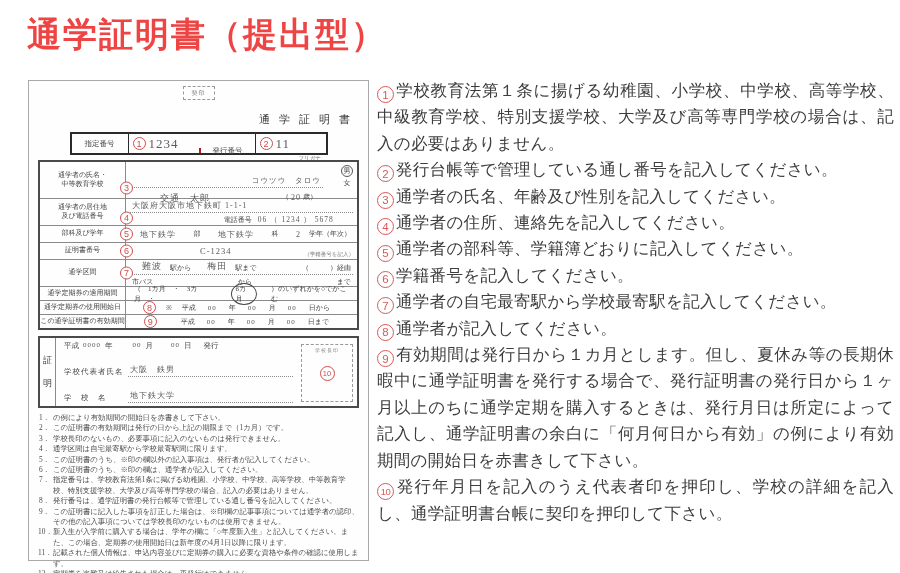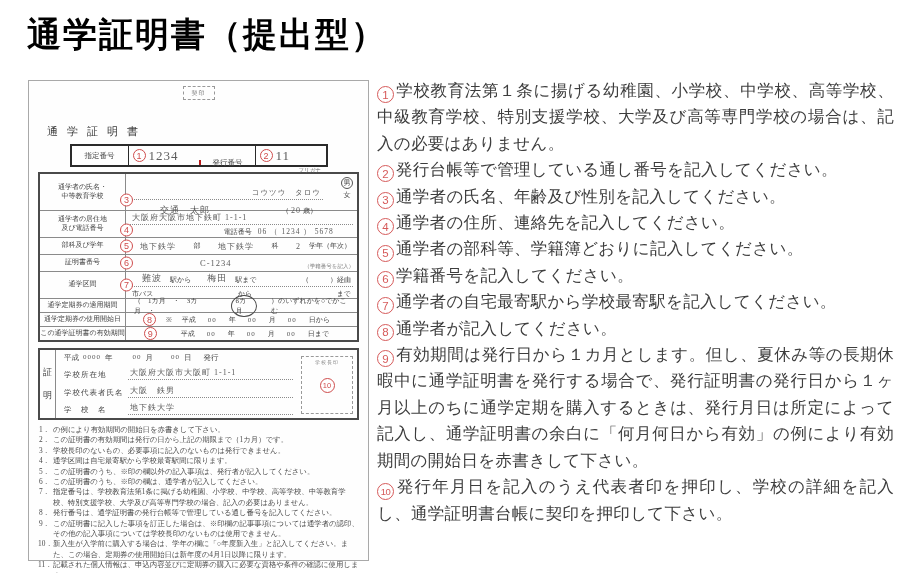--- a/index.html
+++ b/index.html
@@ -7,7 +7,7 @@
     font-family: "Liberation Sans", "DejaVu Sans", sans-serif; }
 
   .page-title { position: absolute; left: 27px; top: 12px; font-size: 34px;
-    font-weight: 600; color: #000000; letter-spacing: 2px; }
+    font-weight: 600; color: #ef4444; letter-spacing: 2px; }
 
   
   .form-scan { position: absolute; left: 28px; top: 80px; width: 341px; height: 481px;

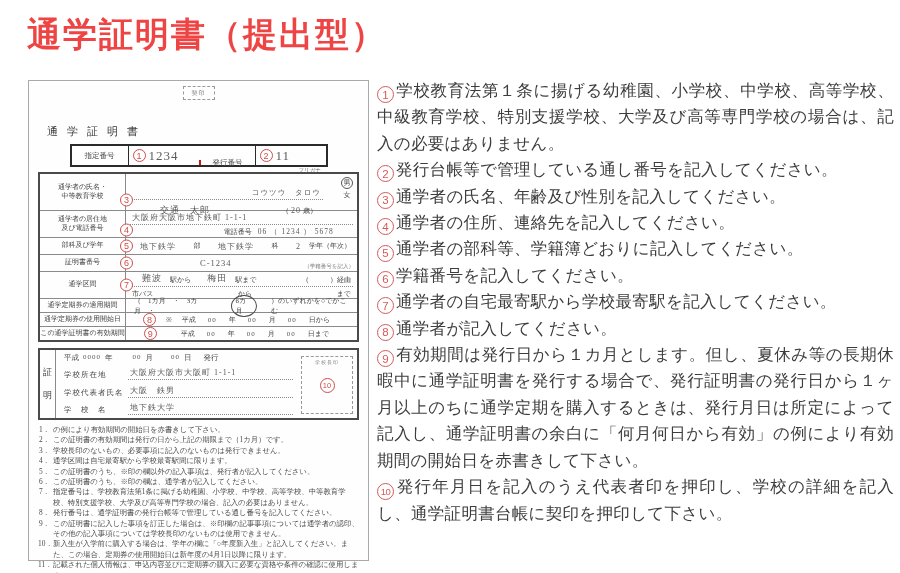--- a/index.html
+++ b/index.html
@@ -17,8 +17,8 @@
   .keiin { width: 32px; margin: 0 auto; border: 1px dashed #999; font-size: 6px;
     color: #777; text-align: center; padding: 2px 0 1px; letter-spacing: 1px; }
 
-  .doc-title { text-align: left; font-size: 11px; color: #3c3c3c; letter-spacing: 9px;
-    margin-top: 24px; text-indent: 9px; }
+  .doc-title { text-align: right; font-size: 11px; color: #3c3c3c; letter-spacing: 9px;
+    margin-top: 12px; text-indent: 9px; }
 
   .hdr-table { display: flex; width: 258px; height: 23px; margin: 5px auto 0;
     border: 2px solid #2a2a2a; align-items: stretch; }

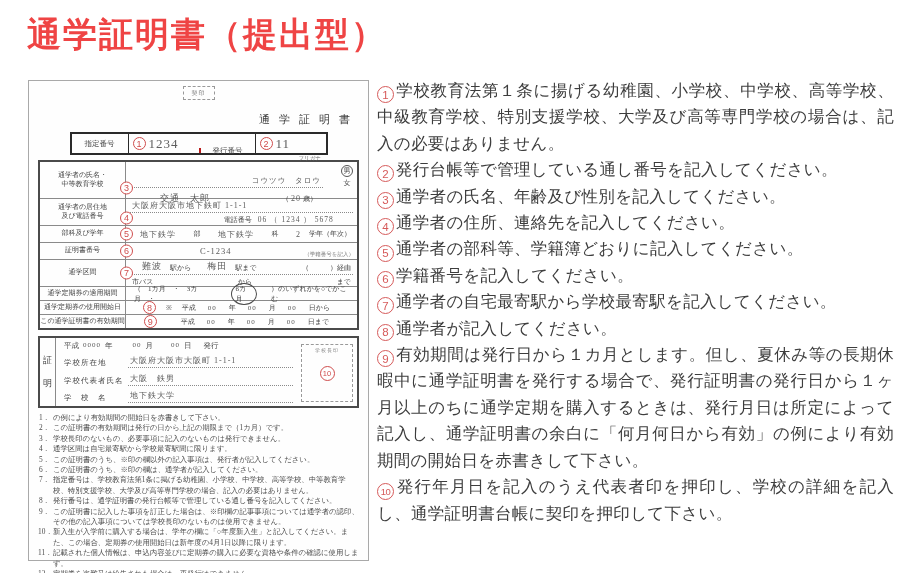--- a/index.html
+++ b/index.html
@@ -52,7 +52,7 @@
   .furigana-line { display: flex; align-items: flex-end; gap: 14px; padding: 1px 2px;
     border-bottom: 1px dotted #8a8a8a; margin-right: 30px; flex-direction: column; }
   .furigana-line .hw { font-size: 7.5px; }
-  .name-line { display: flex; align-items: center; padding: 4px 2px 1px 30px; }
+  .name-line { display: flex; align-items: flex-start; padding: 4px 2px 1px 30px; }
   .age-wrap { margin-left: auto; margin-right: 34px; font-size: 7px; display: flex; align-items: center; gap: 2px; }
   .mf { position: absolute; right: 4px; top: 3px; display: flex; flex-direction: column;
     align-items: center; font-size: 7px; gap: 1px; }

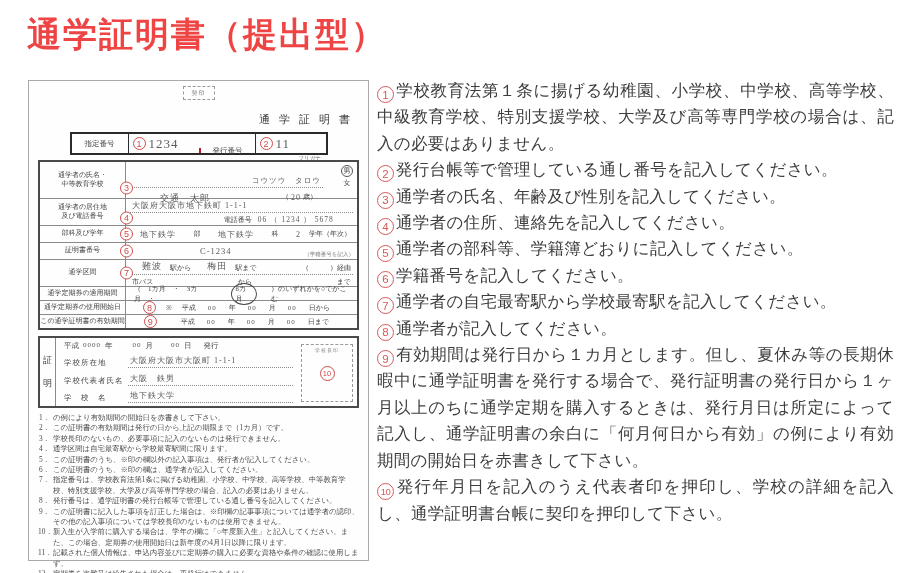--- a/index.html
+++ b/index.html
@@ -284,10 +284,6 @@
         <span style="margin-left:8px">発行</span>
       </div>
       <div class="cert-row">
-        <span class="clab">学校所在地</span>
-        <span class="cval hw" style="font-size:8px">大阪府大阪市大阪町 1-1-1</span>
-      </div>
-      <div class="cert-row">
         <span class="clab">学校代表者氏名</span>
         <span class="cval hw" style="font-size:8px">大阪　鉄男</span>
       </div>

